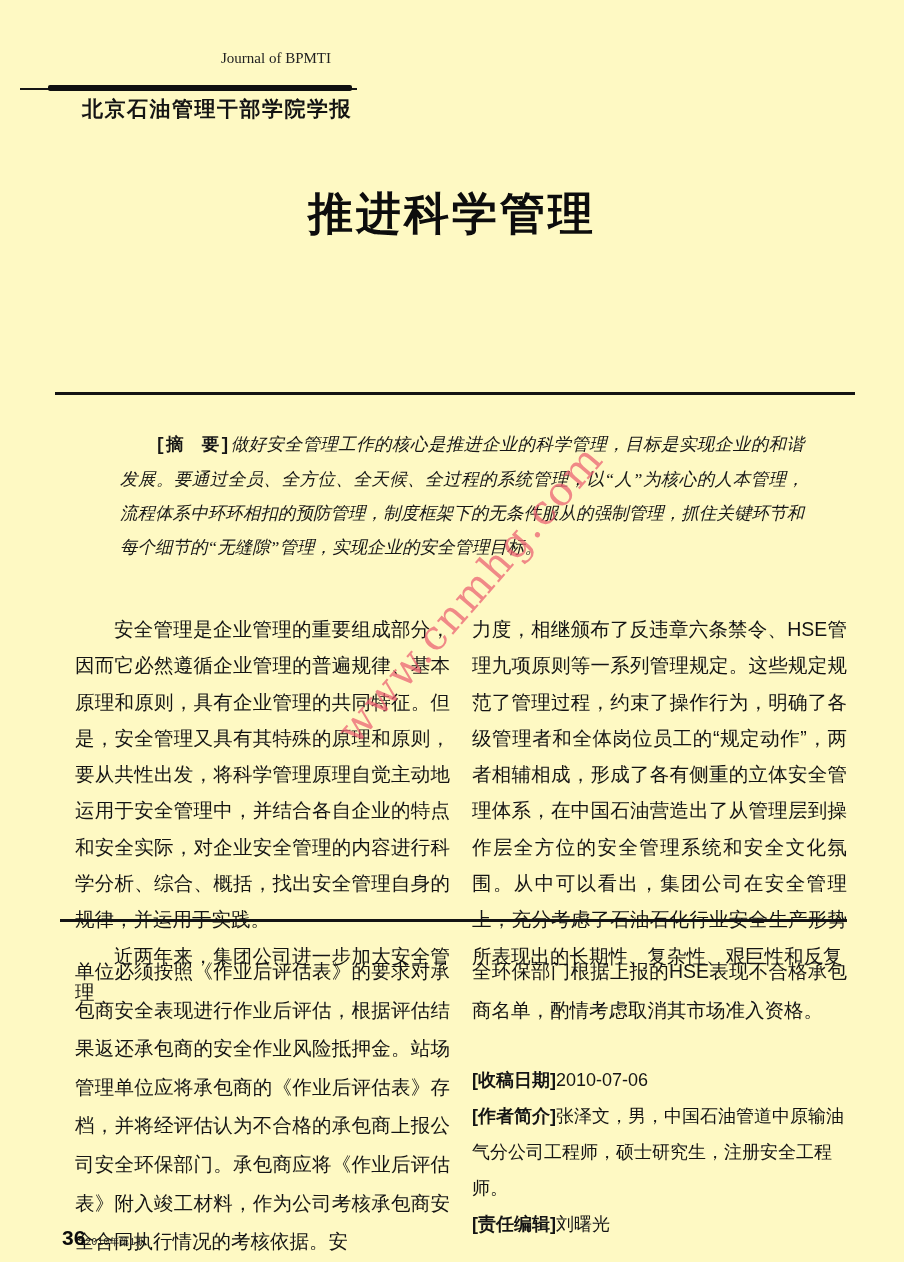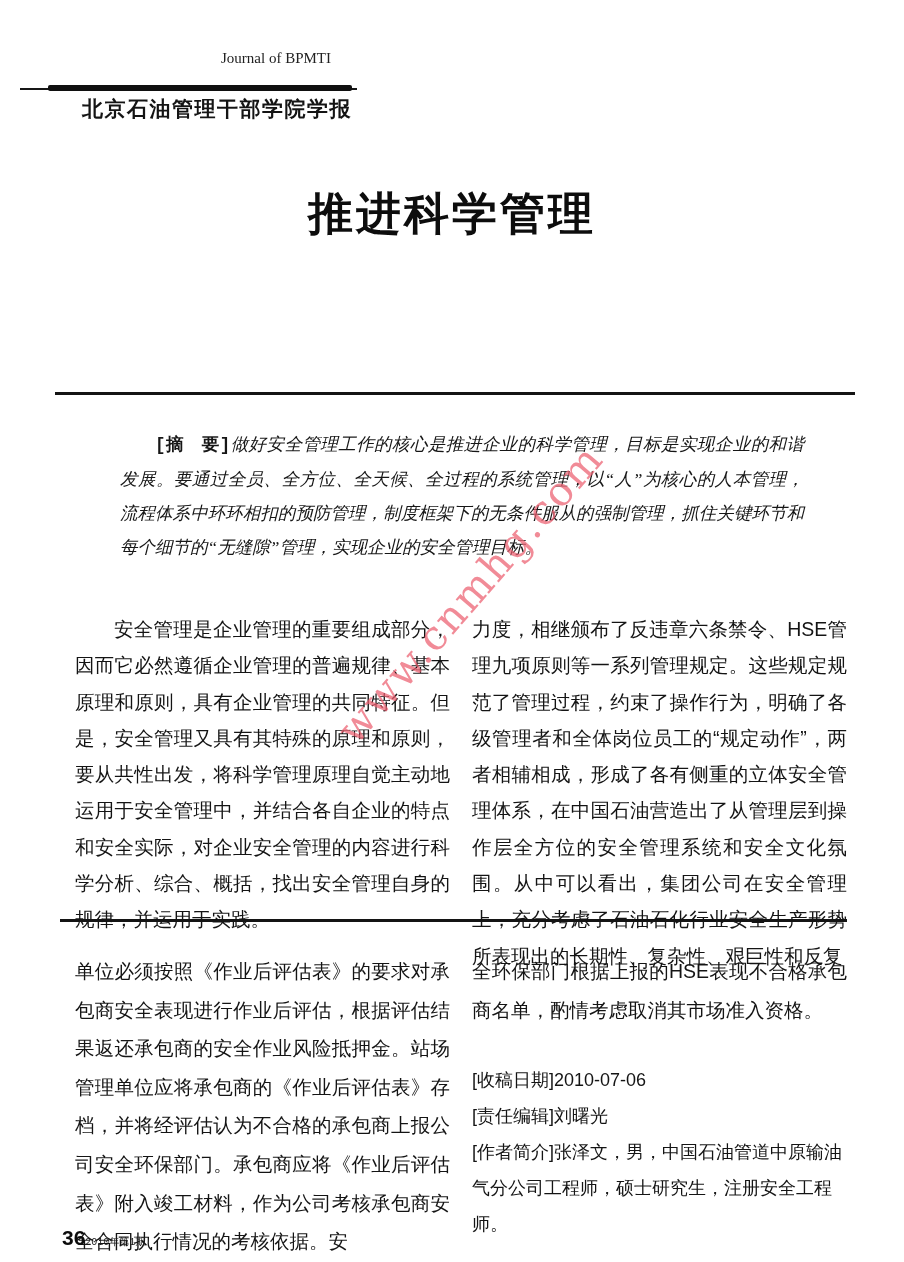--- a/index.html
+++ b/index.html
@@ -8,7 +8,7 @@
     position:relative;
     width:904px;height:1262px;
     margin:0 auto;
-    background:#ffffff;
+    background:#fef9c3;
     overflow:hidden;
     color:#1c1c1c;
     font-family:"Liberation Sans", sans-serif;

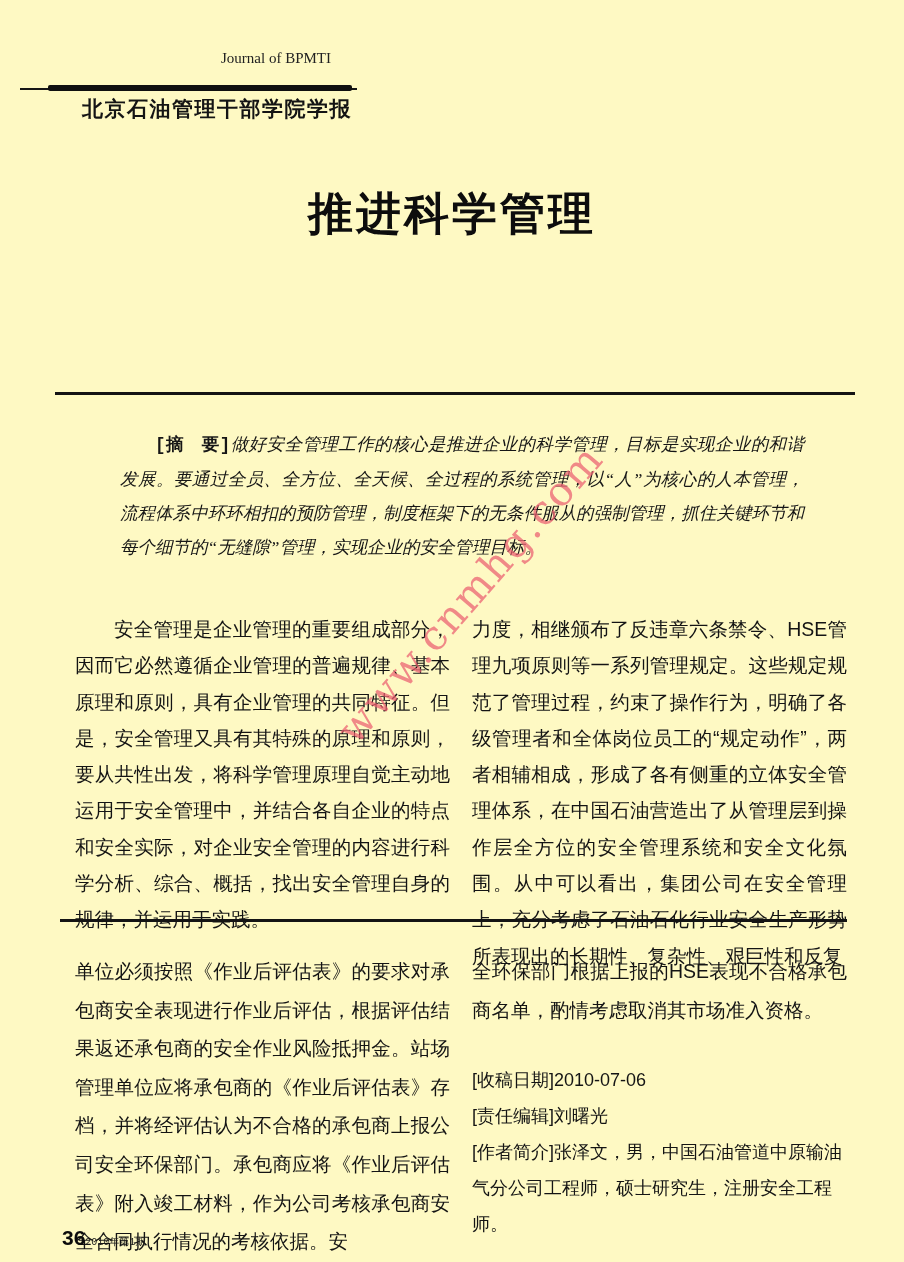--- a/index.html
+++ b/index.html
@@ -105,6 +105,7 @@
   <div class="cols cols-top">
     <div class="col">
       <p class="indent">安全管理是企业管理的重要组成部分，因而它必然遵循企业管理的普遍规律、基本原理和原则，具有企业管理的共同特征。但是，安全管理又具有其特殊的原理和原则，要从共性出发，将科学管理原理自觉主动地运用于安全管理中，并结合各自企业的特点和安全实际，对企业安全管理的内容进行科学分析、综合、概括，找出安全管理自身的规律，并运用于实践。</p>
+      <p class="indent">近两年来，集团公司进一步加大安全管理</p>
     </div>
     <div class="col">
       <p>力度，相继颁布了反违章六条禁令、HSE管理九项原则等一系列管理规定。这些规定规范了管理过程，约束了操作行为，明确了各级管理者和全体岗位员工的“规定动作”，两者相辅相成，形成了各有侧重的立体安全管理体系，在中国石油营造出了从管理层到操作层全方位的安全管理系统和安全文化氛围。从中可以看出，集团公司在安全管理上，充分考虑了石油石化行业安全生产形势所表现出的长期性、复杂性、艰巨性和反复</p>

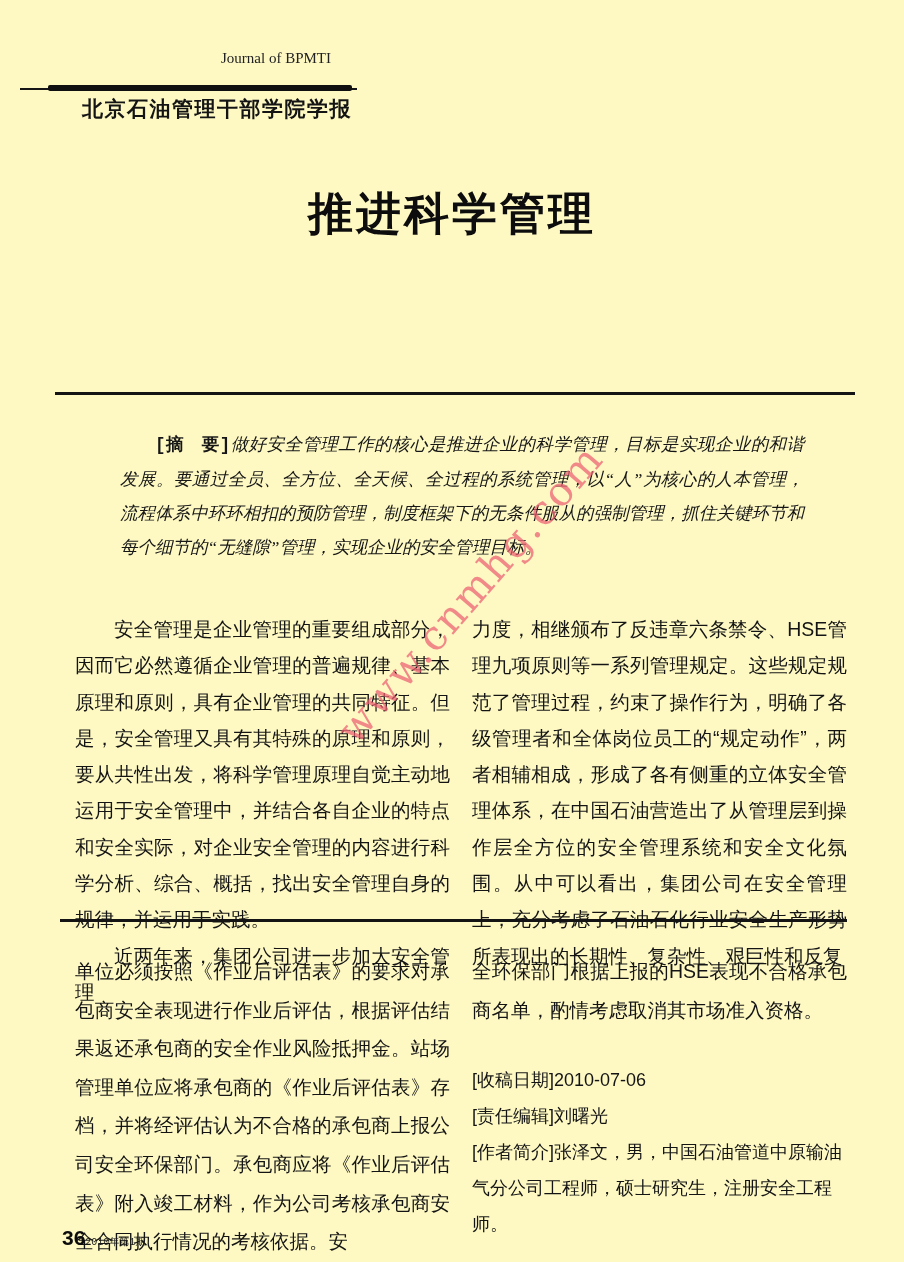--- a/index.html
+++ b/index.html
@@ -63,7 +63,7 @@
   
   .refs{margin-top:33px;font-size:18px;line-height:36px;text-align:left;}
   .refs p{margin:0;}
-  .ref-label{font-weight:normal;}
+  .ref-label{font-weight:bold;}
   
   .footer{
     position:absolute;top:1226px;left:62px;

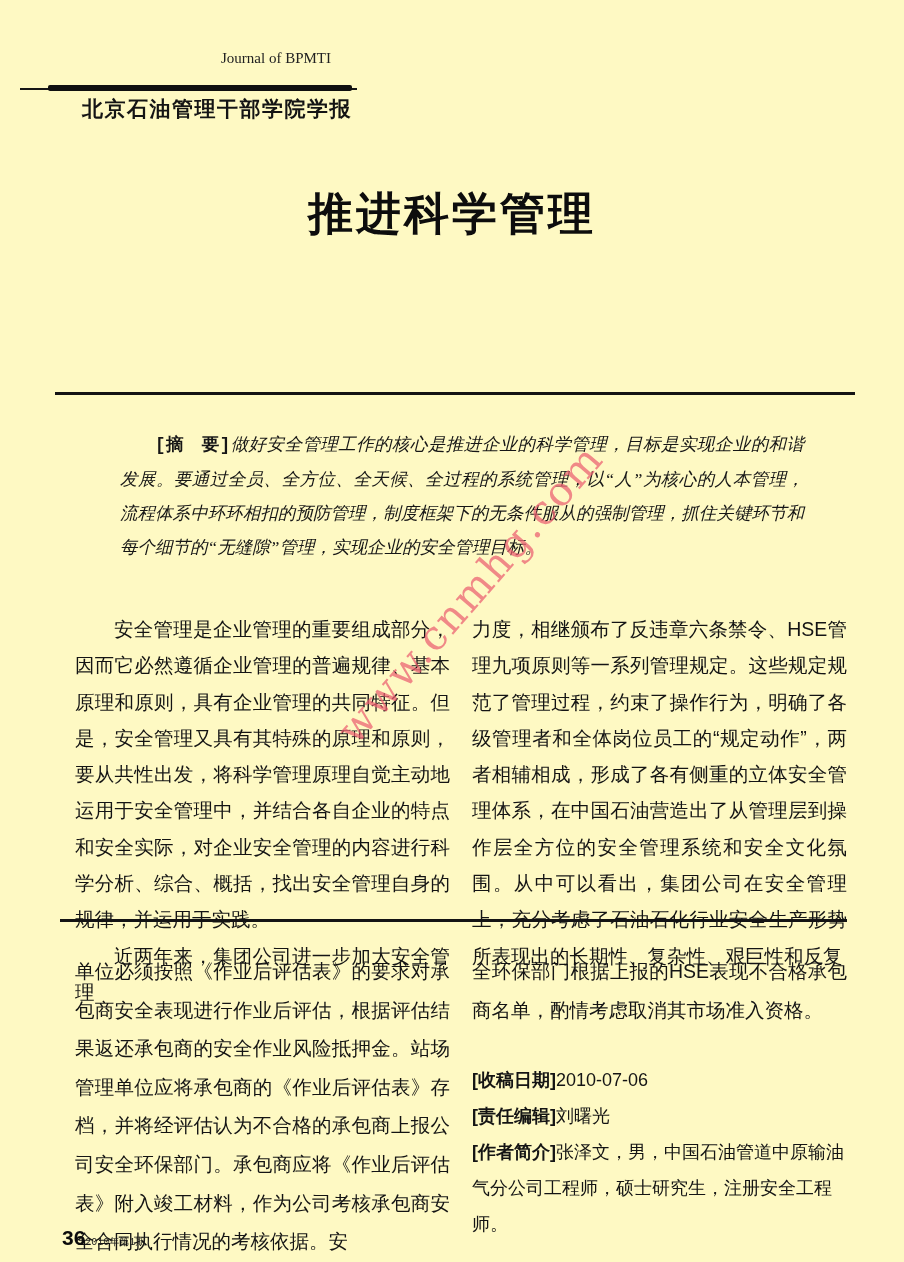--- a/index.html
+++ b/index.html
@@ -122,8 +122,8 @@
       <p>全环保部门根据上报的HSE表现不合格承包商名单，酌情考虑取消其市场准入资格。</p>
       <div class="refs">
         <p><span class="ref-label">[收稿日期]</span><span>2010-07-06</span></p>
+        <p><span class="ref-label">[作者简介]</span><span>张泽文，男，中国石油管道中原输油气分公司工程师，硕士研究生，注册安全工程师。</span></p>
         <p><span class="ref-label">[责任编辑]</span><span>刘曙光</span></p>
-        <p><span class="ref-label">[作者简介]</span><span>张泽文，男，中国石油管道中原输油气分公司工程师，硕士研究生，注册安全工程师。</span></p>
       </div>
     </div>
   </div>

